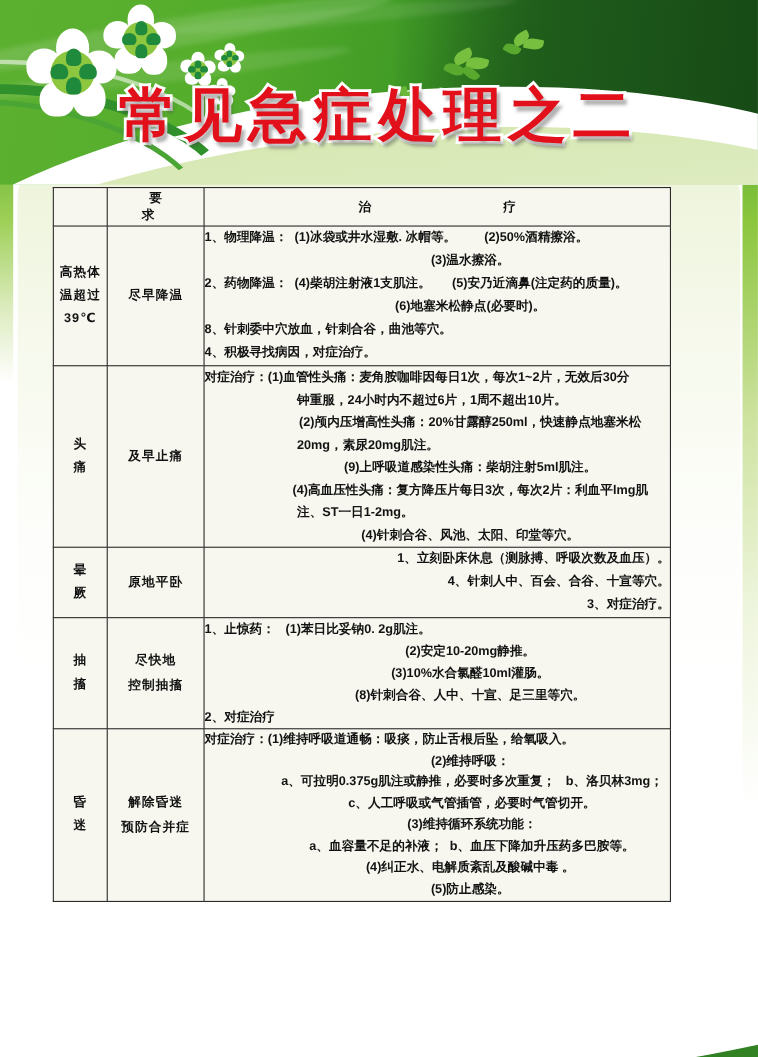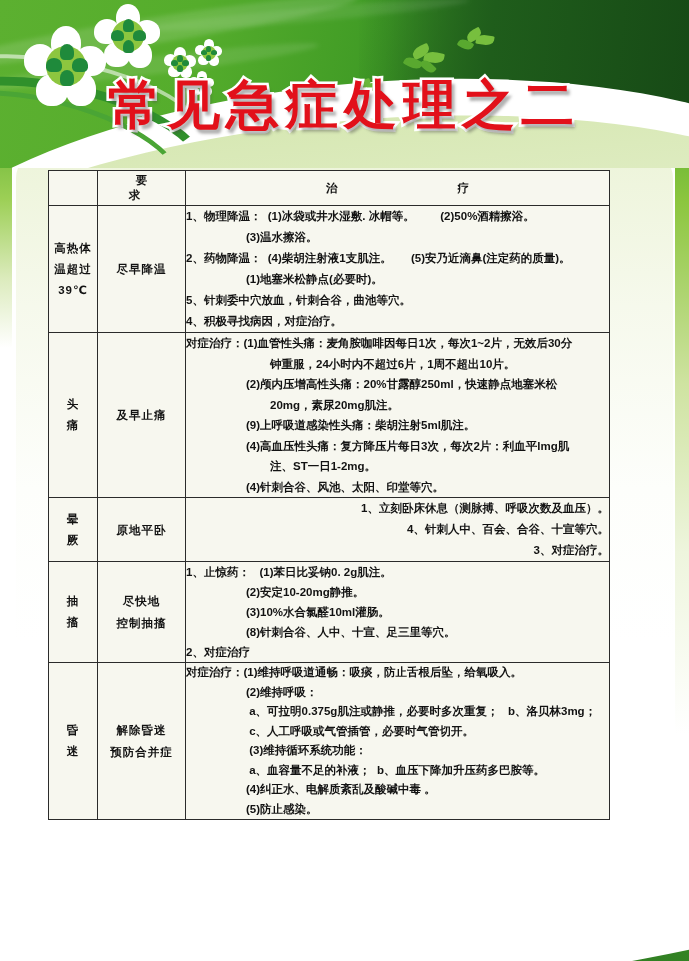--- a/index.html
+++ b/index.html
@@ -197,7 +197,7 @@
   }
   .tx .ln{white-space:pre;display:block;}
   .tx .ln.i1{padding-left:0;}
-  .tx .ln.i3{padding-left:60px;}
+  .tx .ln.i3{padding-left:60px;text-align:center;}
   .tx .ln.i4{padding-left:84px;}
 
   .r-fever .tx{line-height:21px;}

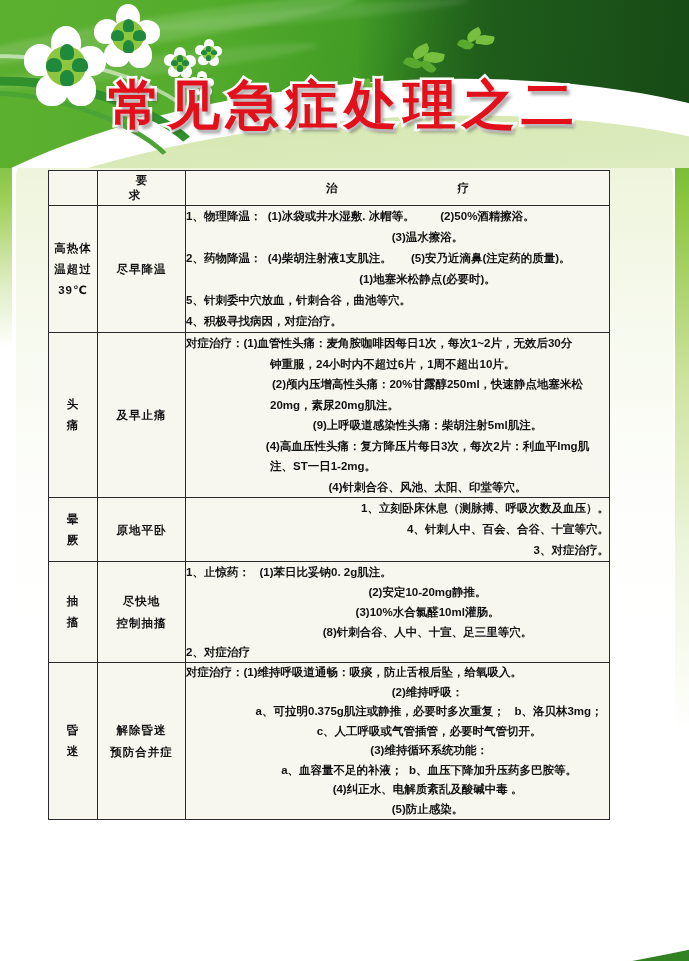--- a/index.html
+++ b/index.html
@@ -354,7 +354,7 @@
               <span class="ln i1">1、物理降温：  (1)冰袋或井水湿敷. 冰帽等。        (2)50%酒精擦浴。</span>
               <span class="ln i3">(3)温水擦浴。</span>
               <span class="ln i1">2、药物降温：  (4)柴胡注射液1支肌注。      (5)安乃近滴鼻(注定药的质量)。</span>
-              <span class="ln i3">(1)地塞米松静点(必要时)。</span>
+              <span class="ln i3">(6)地塞米松静点(必要时)。</span>
               <span class="ln i1">5、针刺委中穴放血，针刺合谷，曲池等穴。</span>
               <span class="ln i1">4、积极寻找病因，对症治疗。</span>
             </td>

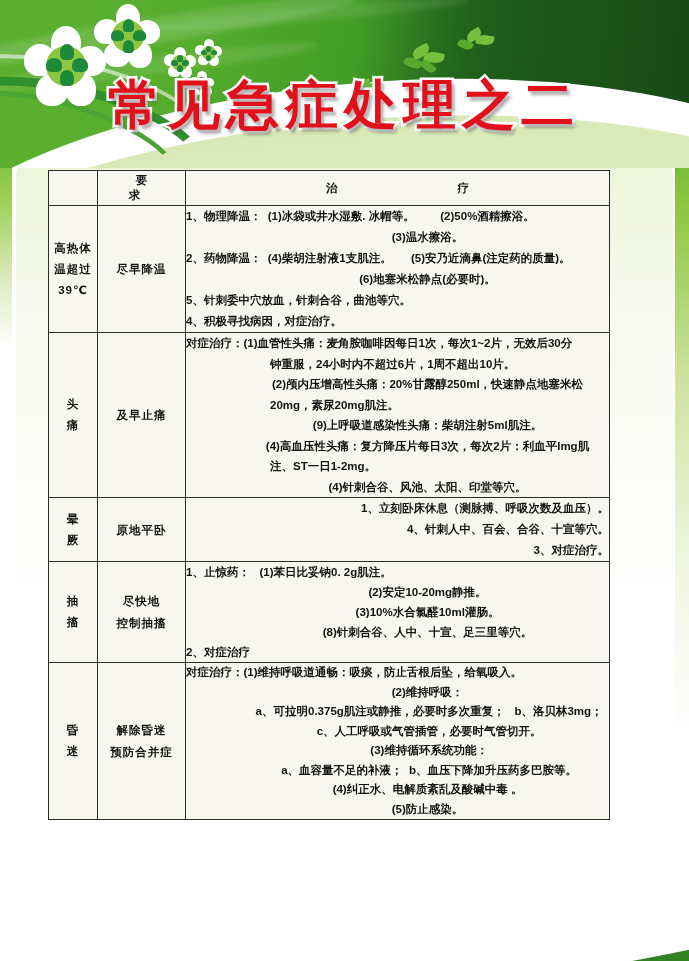--- a/index.html
+++ b/index.html
@@ -355,7 +355,7 @@
               <span class="ln i3">(3)温水擦浴。</span>
               <span class="ln i1">2、药物降温：  (4)柴胡注射液1支肌注。      (5)安乃近滴鼻(注定药的质量)。</span>
               <span class="ln i3">(6)地塞米松静点(必要时)。</span>
-              <span class="ln i1">5、针刺委中穴放血，针刺合谷，曲池等穴。</span>
+              <span class="ln i1">8、针刺委中穴放血，针刺合谷，曲池等穴。</span>
               <span class="ln i1">4、积极寻找病因，对症治疗。</span>
             </td>
           </tr>

